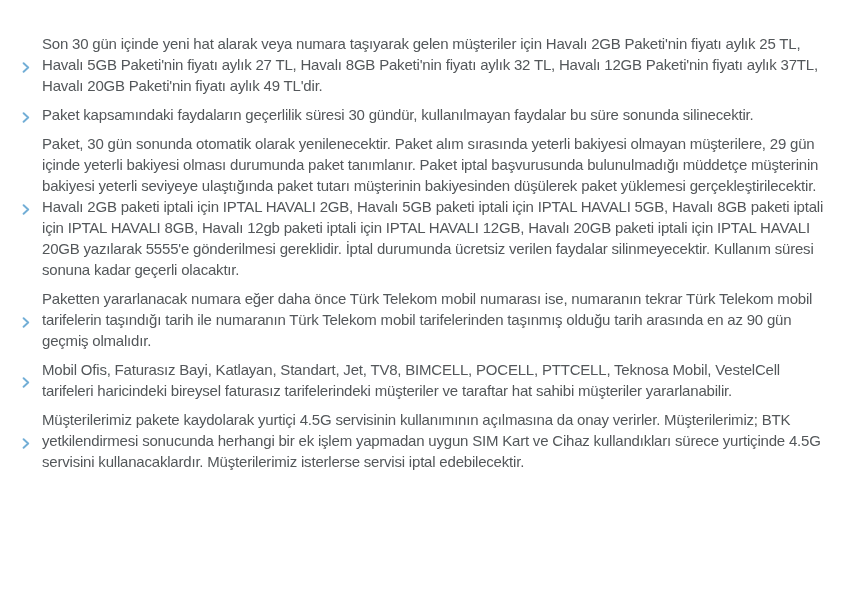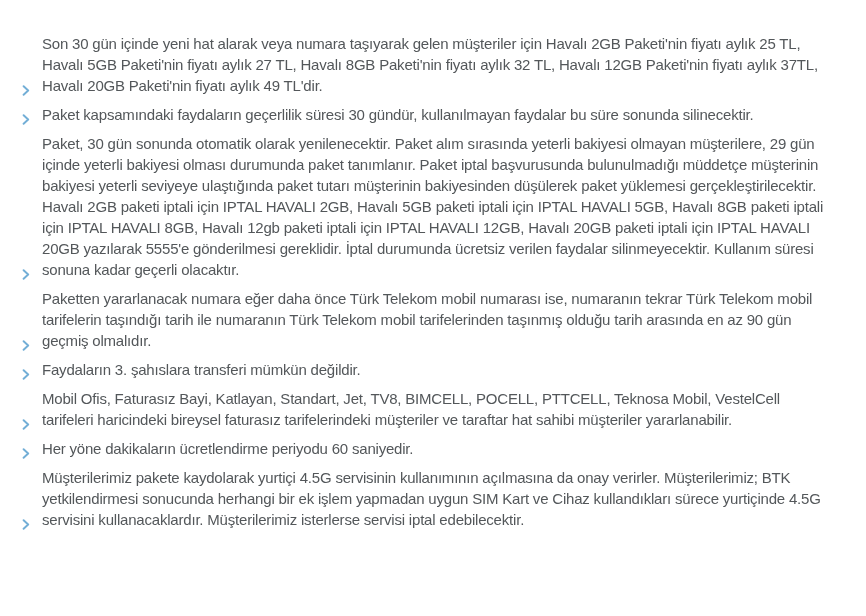--- a/index.html
+++ b/index.html
@@ -15,7 +15,7 @@
   }
   .term-item {
     display: flex;
-    align-items: flex-end;
+    align-items: center;
     margin-bottom: 8px;
   }
   .chevron {

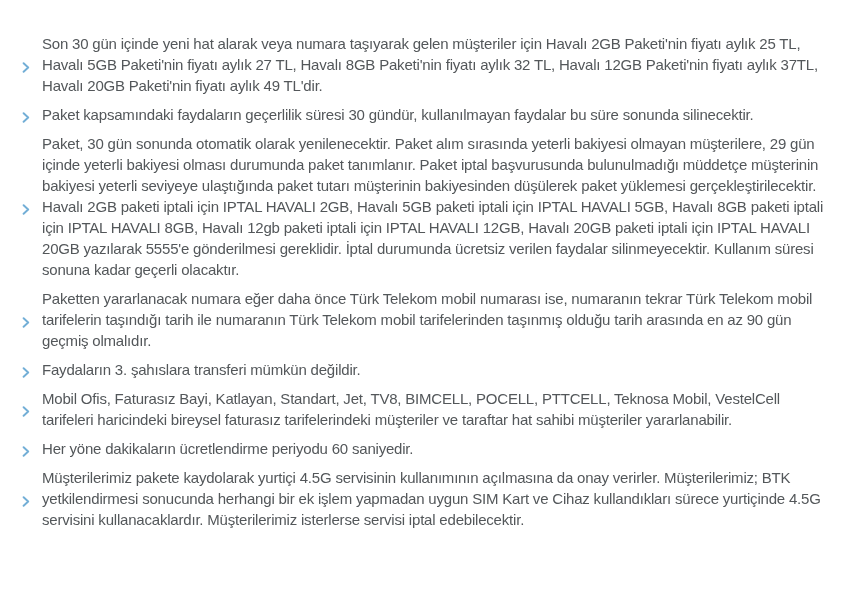--- a/index.html
+++ b/index.html
@@ -77,14 +77,6 @@
     <p class="term-text">Paketten yararlanacak numara eğer daha önce Türk Telekom mobil numarası ise, numaranın tekrar Türk Telekom mobil tarifelerin taşındığı tarih ile numaranın Türk Telekom mobil tarifelerinden taşınmış olduğu tarih arasında en az 90 gün geçmiş olmalıdır.</p>
   </div>
 
-  <div class="term-item">
-    <span class="chevron">
-      <svg viewBox="0 0 8 11" xmlns="http://www.w3.org/2000/svg">
-        <path d="M1.6 1.2 L6.2 5.5 L1.6 9.8" fill="none" stroke="currentColor" stroke-width="1.9" stroke-linecap="round" stroke-linejoin="round"></path>
-      </svg>
-    </span>
-    <p class="term-text">Faydaların 3. şahıslara transferi mümkün değildir.</p>
-  </div>
 
   <div class="term-item">
     <span class="chevron">

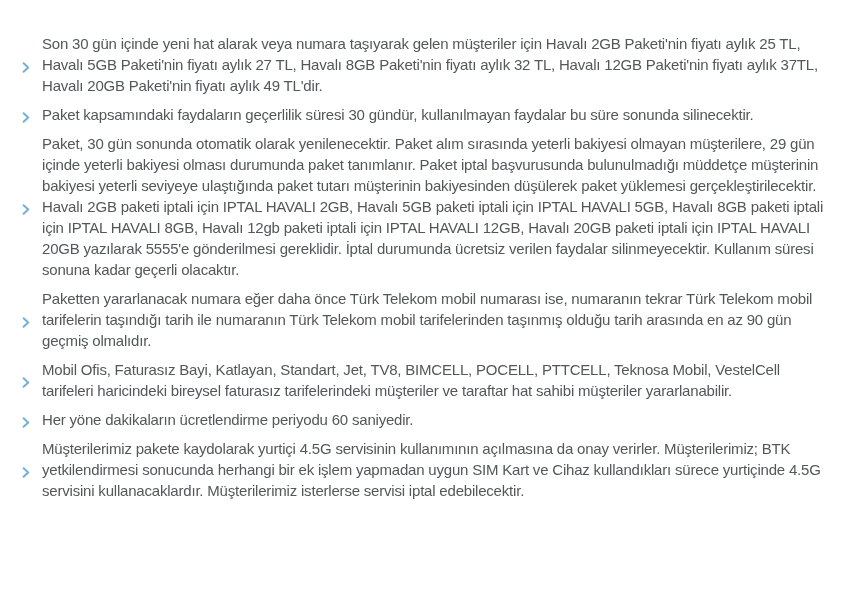--- a/index.html
+++ b/index.html
@@ -87,14 +87,6 @@
     <p class="term-text">Mobil Ofis, Faturasız Bayi, Katlayan, Standart, Jet, TV8, BIMCELL, POCELL, PTTCELL, Teknosa Mobil, VestelCell tarifeleri haricindeki bireysel faturasız tarifelerindeki müşteriler ve taraftar hat sahibi müşteriler yararlanabilir.</p>
   </div>
 
-  <div class="term-item">
-    <span class="chevron">
-      <svg viewBox="0 0 8 11" xmlns="http://www.w3.org/2000/svg">
-        <path d="M1.6 1.2 L6.2 5.5 L1.6 9.8" fill="none" stroke="currentColor" stroke-width="1.9" stroke-linecap="round" stroke-linejoin="round"></path>
-      </svg>
-    </span>
-    <p class="term-text">Her yöne dakikaların ücretlendirme periyodu 60 saniyedir.</p>
-  </div>
 
   <div class="term-item">
     <span class="chevron">

